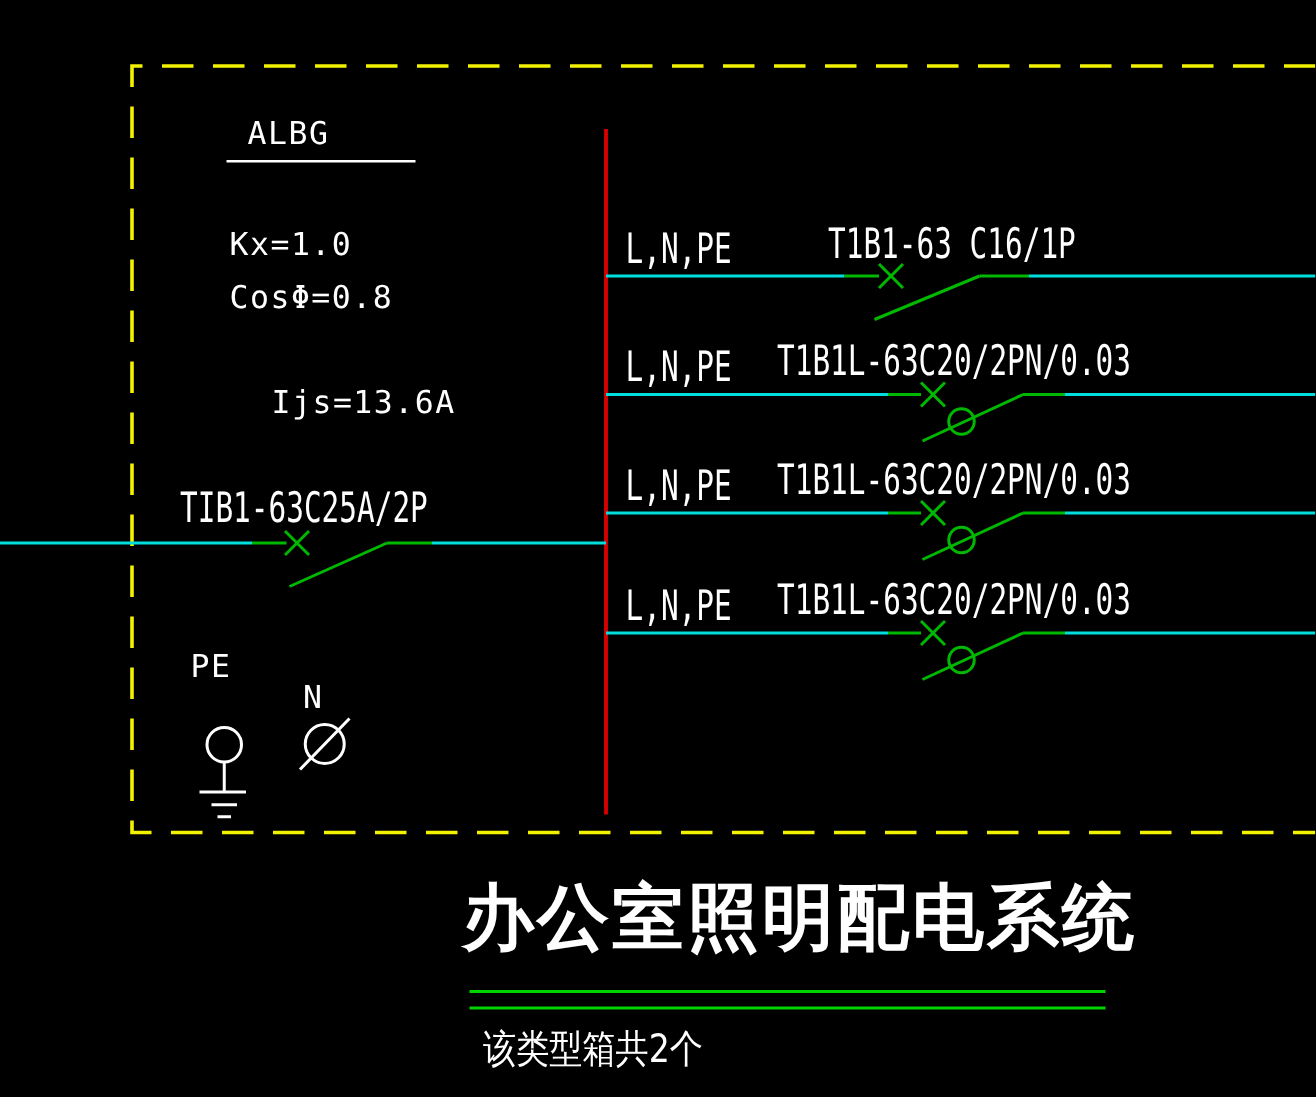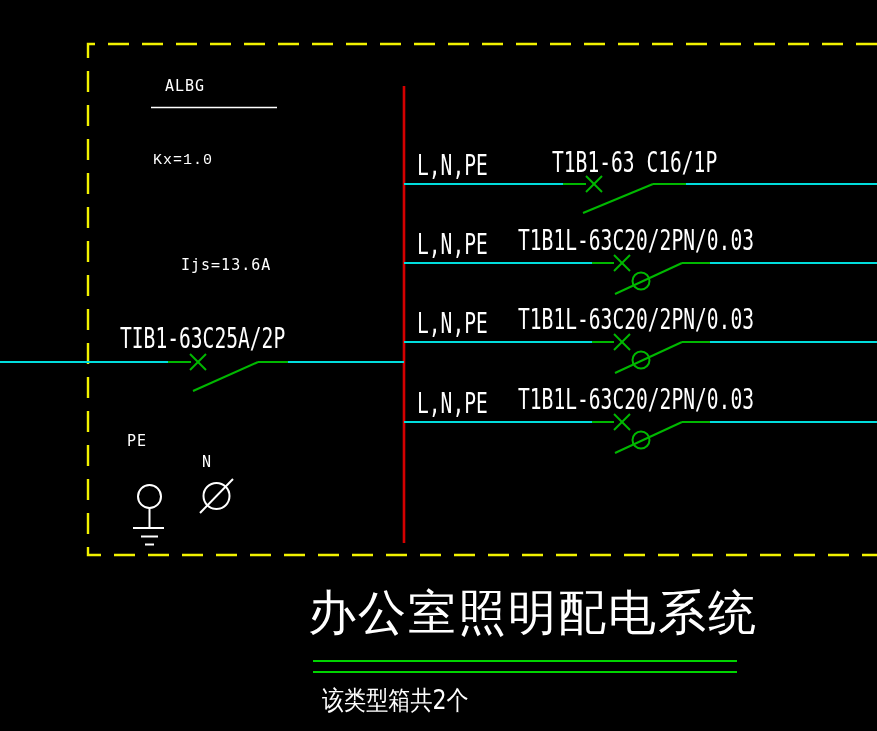--- a/index.html
+++ b/index.html
@@ -9,7 +9,7 @@
   }
   .stage svg{position:absolute;left:0;top:0;}
   .txt{position:absolute;color:#fff;line-height:1;white-space:pre;}
-  .cad{font-size:15px;letter-spacing:1px;font-weight:400;}
+  .cad{font-size:21px;letter-spacing:1px;font-weight:400;}
   .cad-label{font-size:28px;transform:scaleX(0.70);transform-origin:left top;font-weight:400;}
   .cjk-title{
     font-size:48px;letter-spacing:2px;font-weight:400;

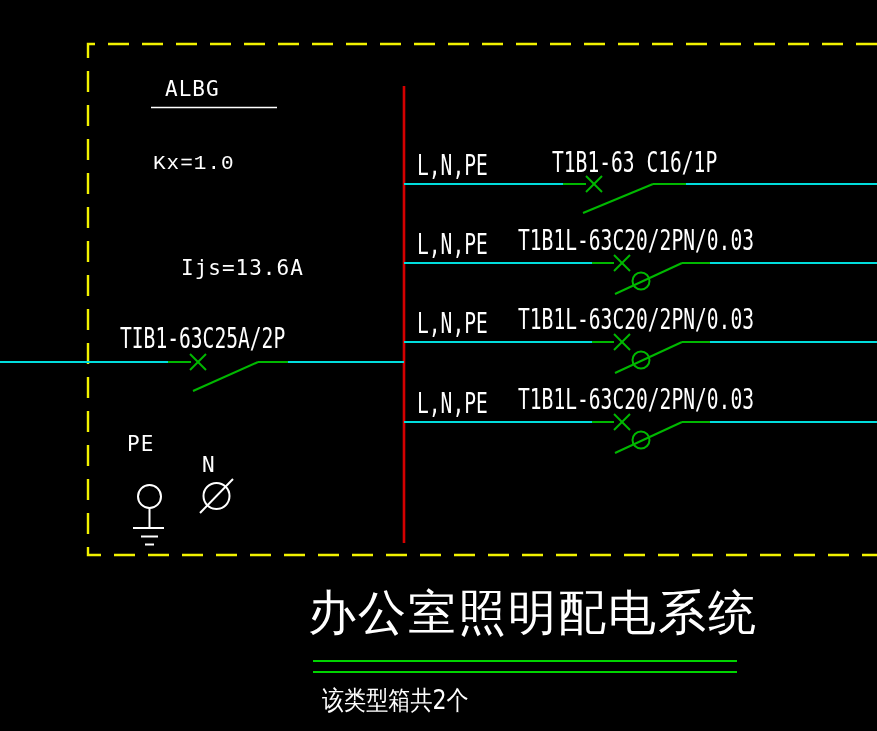--- a/index.html
+++ b/index.html
@@ -105,7 +105,7 @@
   </svg>
 
   <div class="txt cad" style="left:165px;top:79px;">ALBG</div>
-  <div class="txt cad" style="left:153px;top:153px;font-family:Liberation Mono, monospace;">Kx=1.0</div>
+  <div class="txt cad" style="left:153px;top:153px;">Kx=1.0</div>
   <div class="txt cad" style="left:153px;top:258px;margin-left:28px;">Ijs=13.6A</div>
 
   <div class="txt cad-label" style="left:120px;top:325px;">TIB1-63C25A/2P</div>

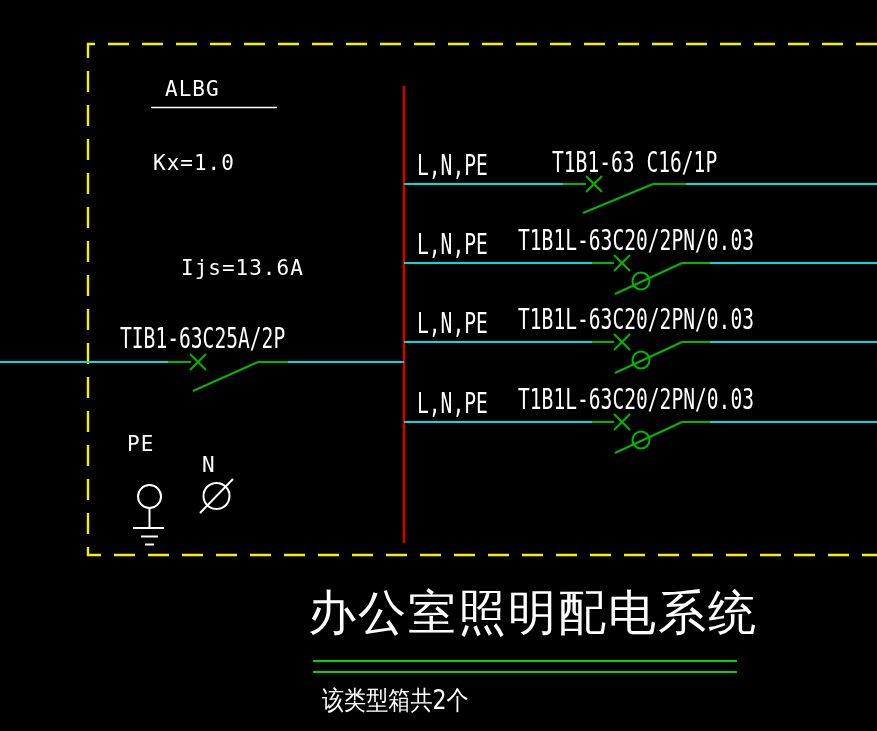--- a/index.html
+++ b/index.html
@@ -106,6 +106,7 @@
 
   <div class="txt cad" style="left:165px;top:79px;">ALBG</div>
   <div class="txt cad" style="left:153px;top:153px;">Kx=1.0</div>
+  <div class="txt cad" style="left:153px;top:188px;">CosΦ=0.8</div>
   <div class="txt cad" style="left:153px;top:258px;margin-left:28px;">Ijs=13.6A</div>
 
   <div class="txt cad-label" style="left:120px;top:325px;">TIB1-63C25A/2P</div>

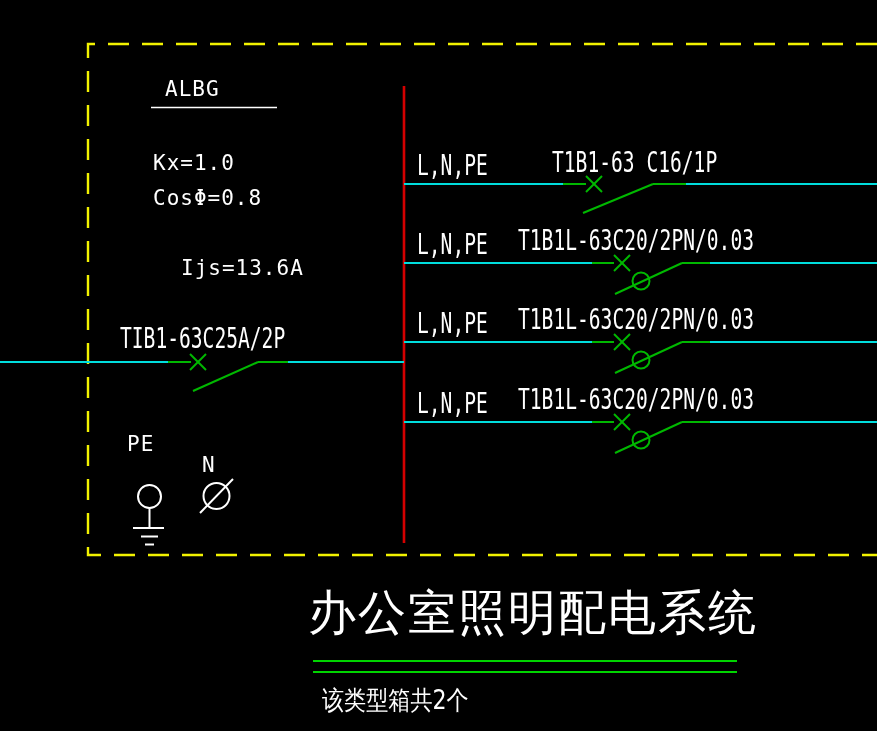--- a/index.html
+++ b/index.html
@@ -12,7 +12,7 @@
   .cad{font-size:21px;letter-spacing:1px;font-weight:400;}
   .cad-label{font-size:28px;transform:scaleX(0.70);transform-origin:left top;font-weight:400;}
   .cjk-title{
-    font-size:48px;letter-spacing:2px;font-weight:400;
+    font-size:48px;letter-spacing:2px;font-weight:700;
     font-family:"DejaVu Sans","Liberation Sans",sans-serif;
   }
   .cjk-note{

